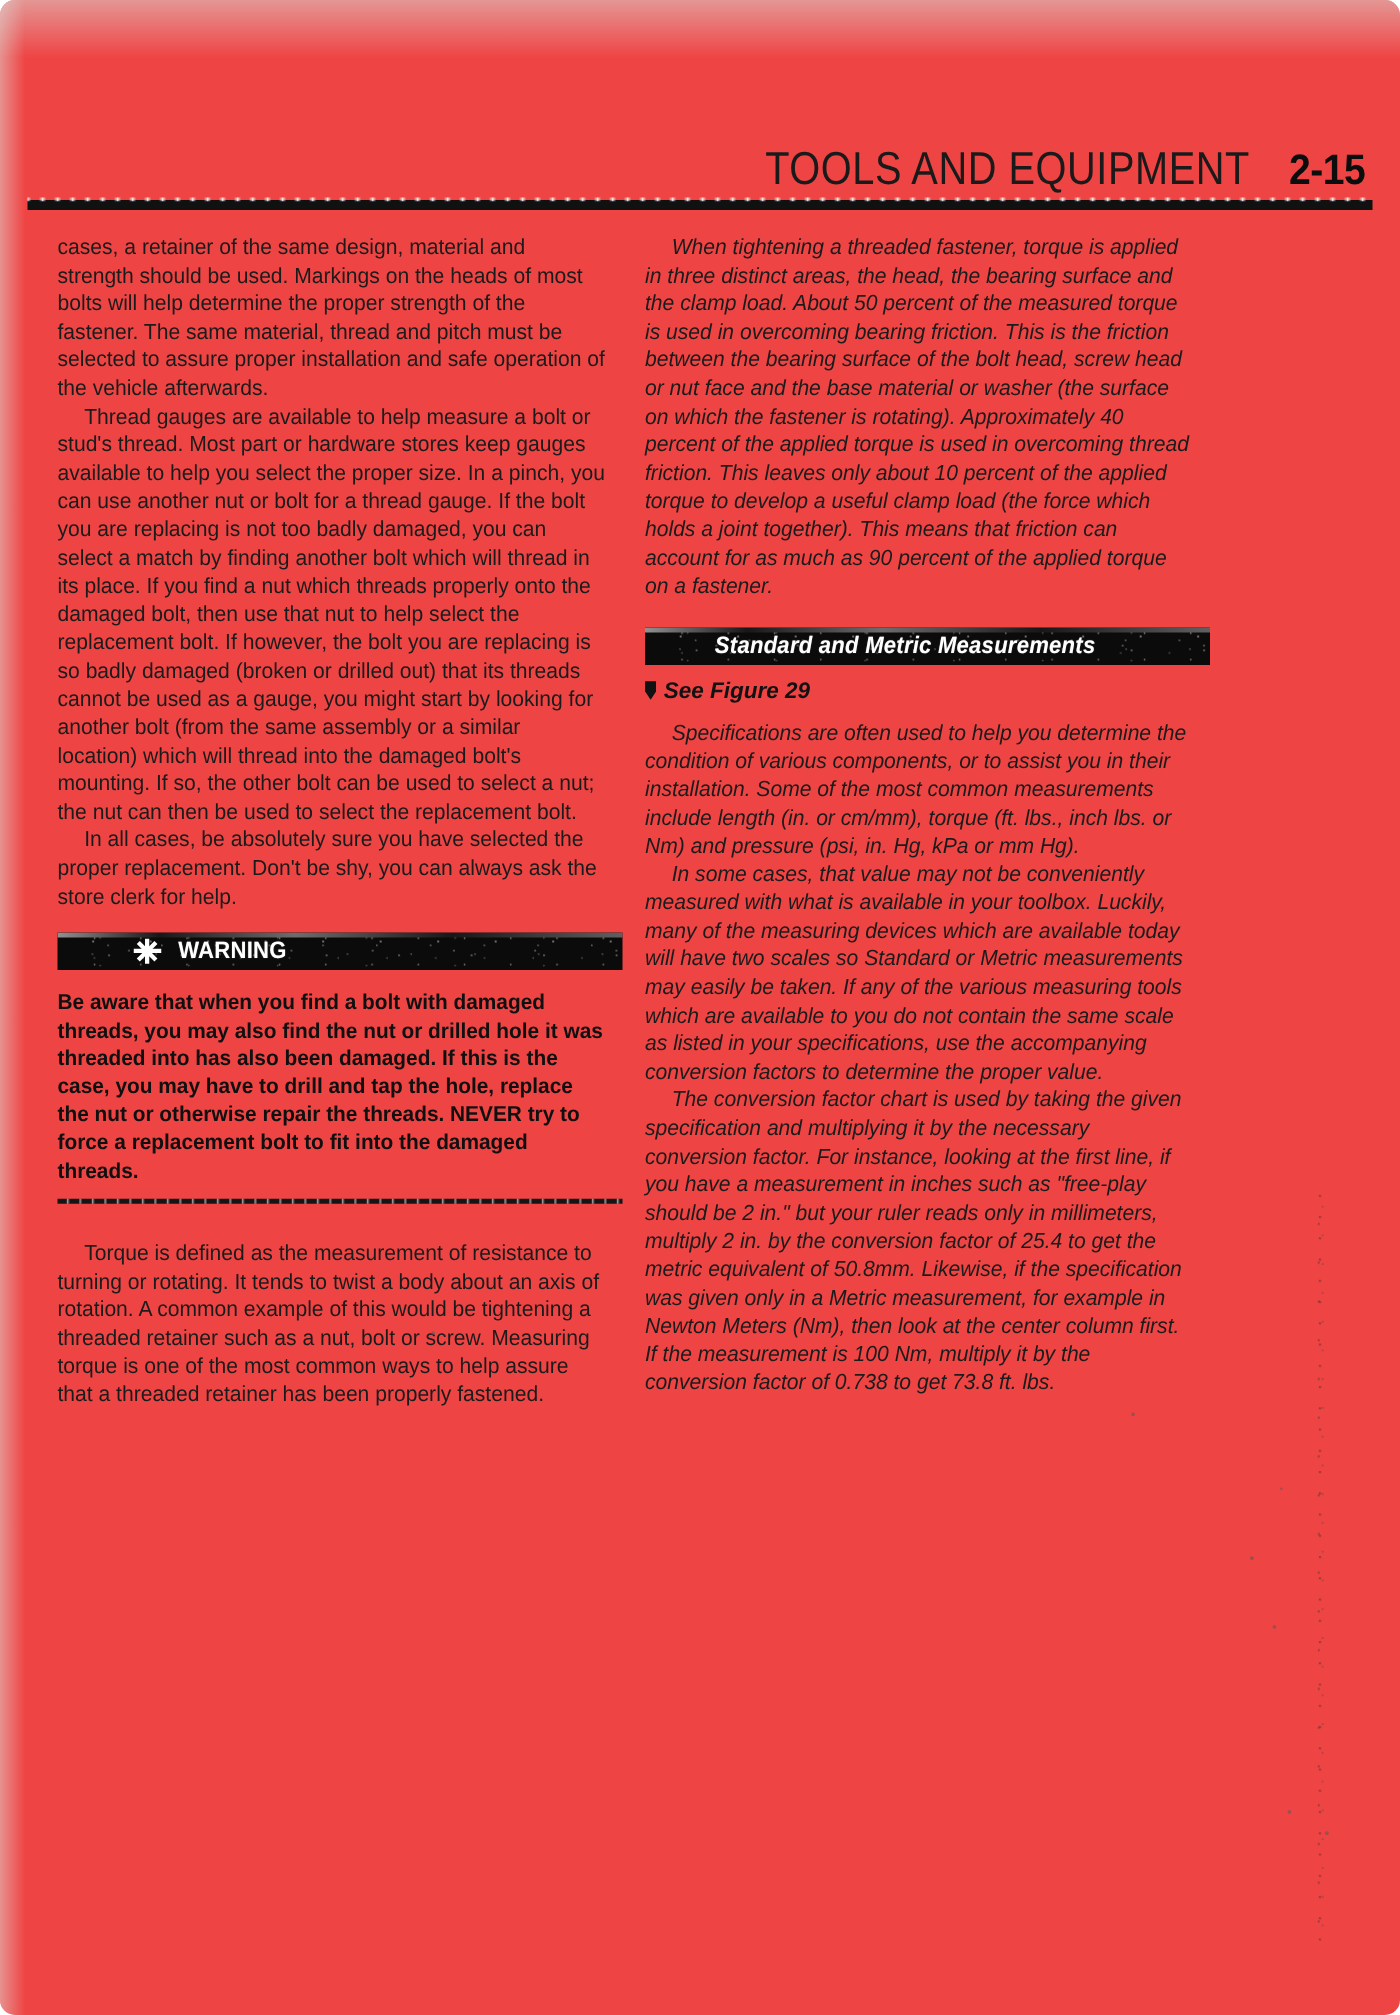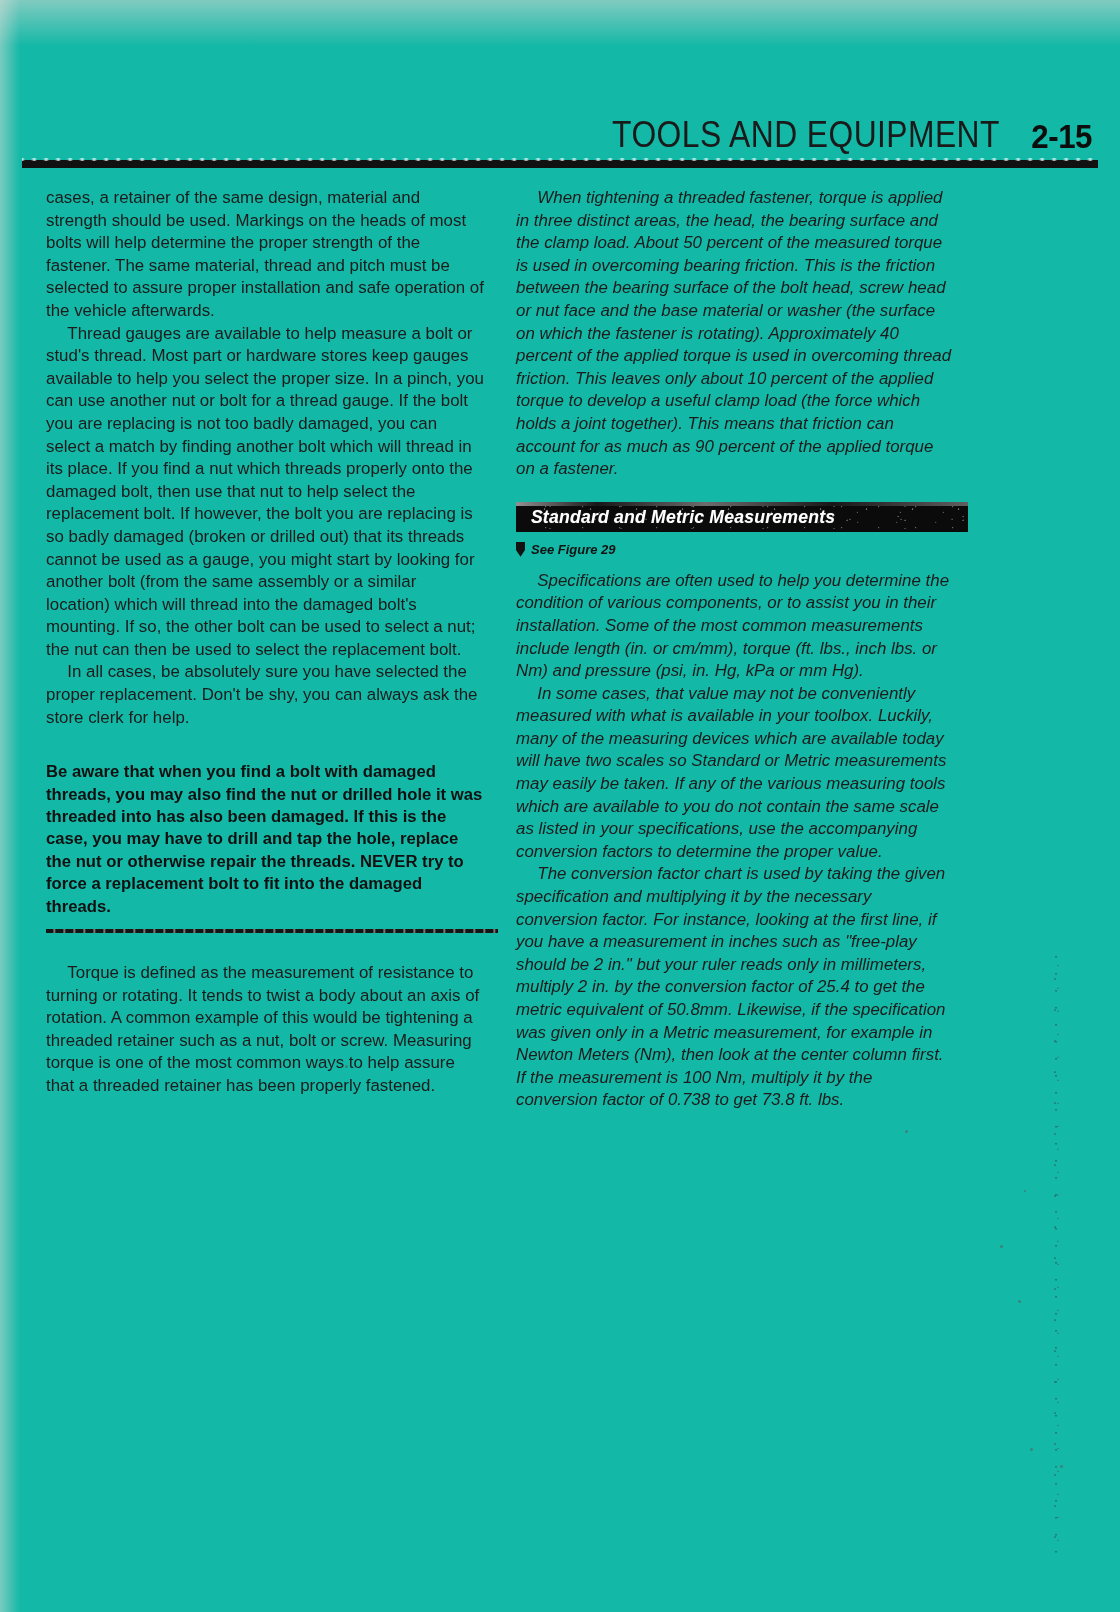--- a/index.html
+++ b/index.html
@@ -13,10 +13,11 @@
     position: relative;
     width: 1120px;
     height: 1612px;
-    background: #14b8a6;
+    background: #ef4444;
     overflow: hidden;
     font-family: "Liberation Sans", sans-serif;
     color: #111111;
+    border-radius: 12px;
   }
 
   

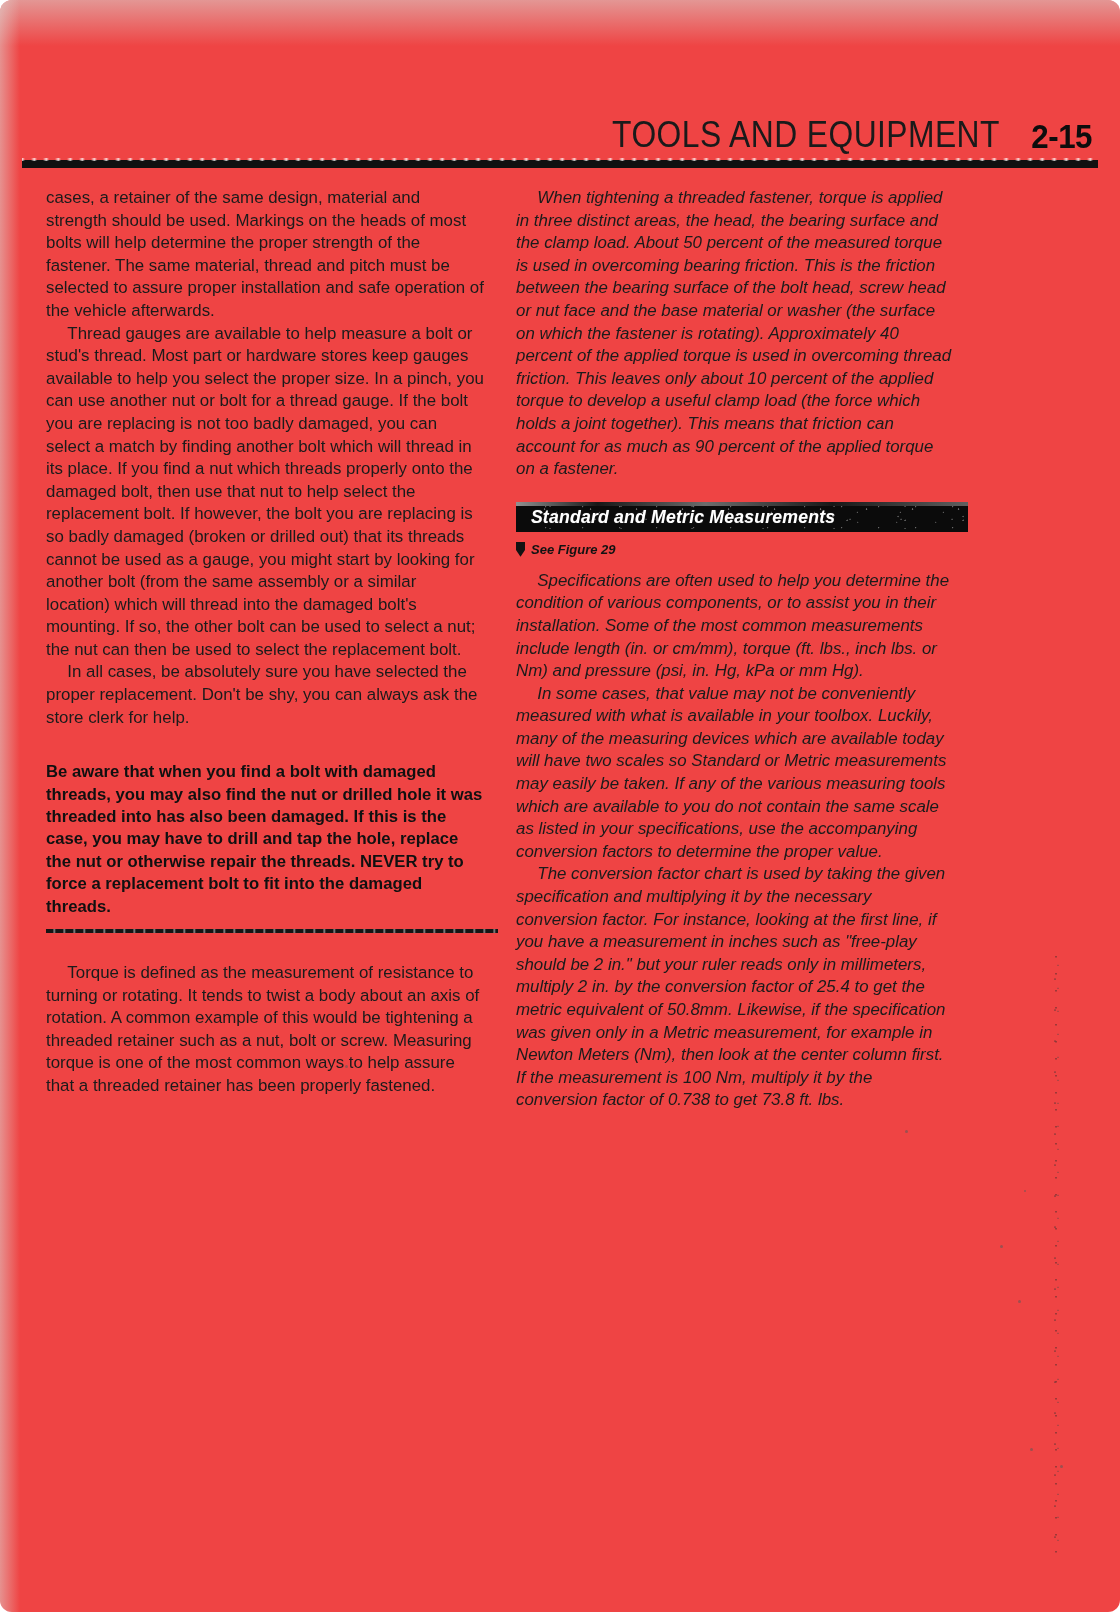--- a/index.html
+++ b/index.html
@@ -100,6 +100,7 @@
     align-items: center;
     overflow: hidden;
     margin: 0;
+    padding-left: 41px;
   }
   .banner-label {
     position: relative;

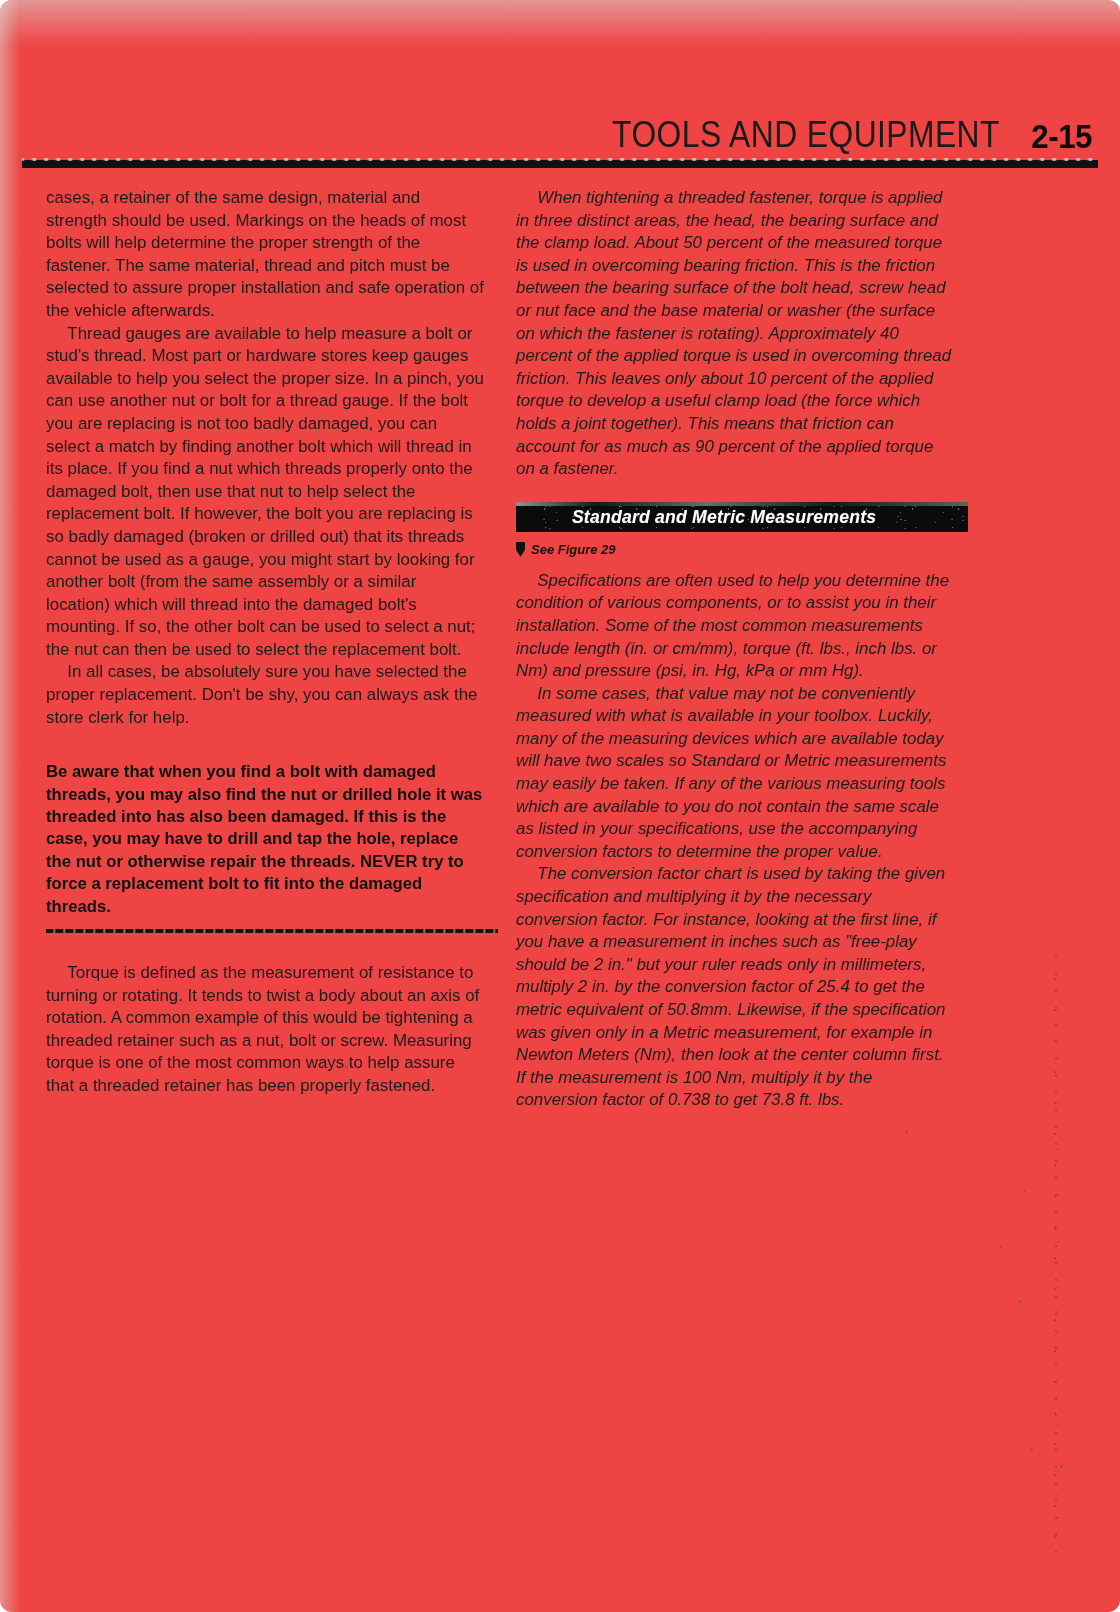--- a/index.html
+++ b/index.html
@@ -182,7 +182,7 @@
     display: flex;
     align-items: center;
     gap: 6px;
-    font-size: 13px;
+    font-size: 18px;
     font-weight: bold;
     color: #121212;
   }

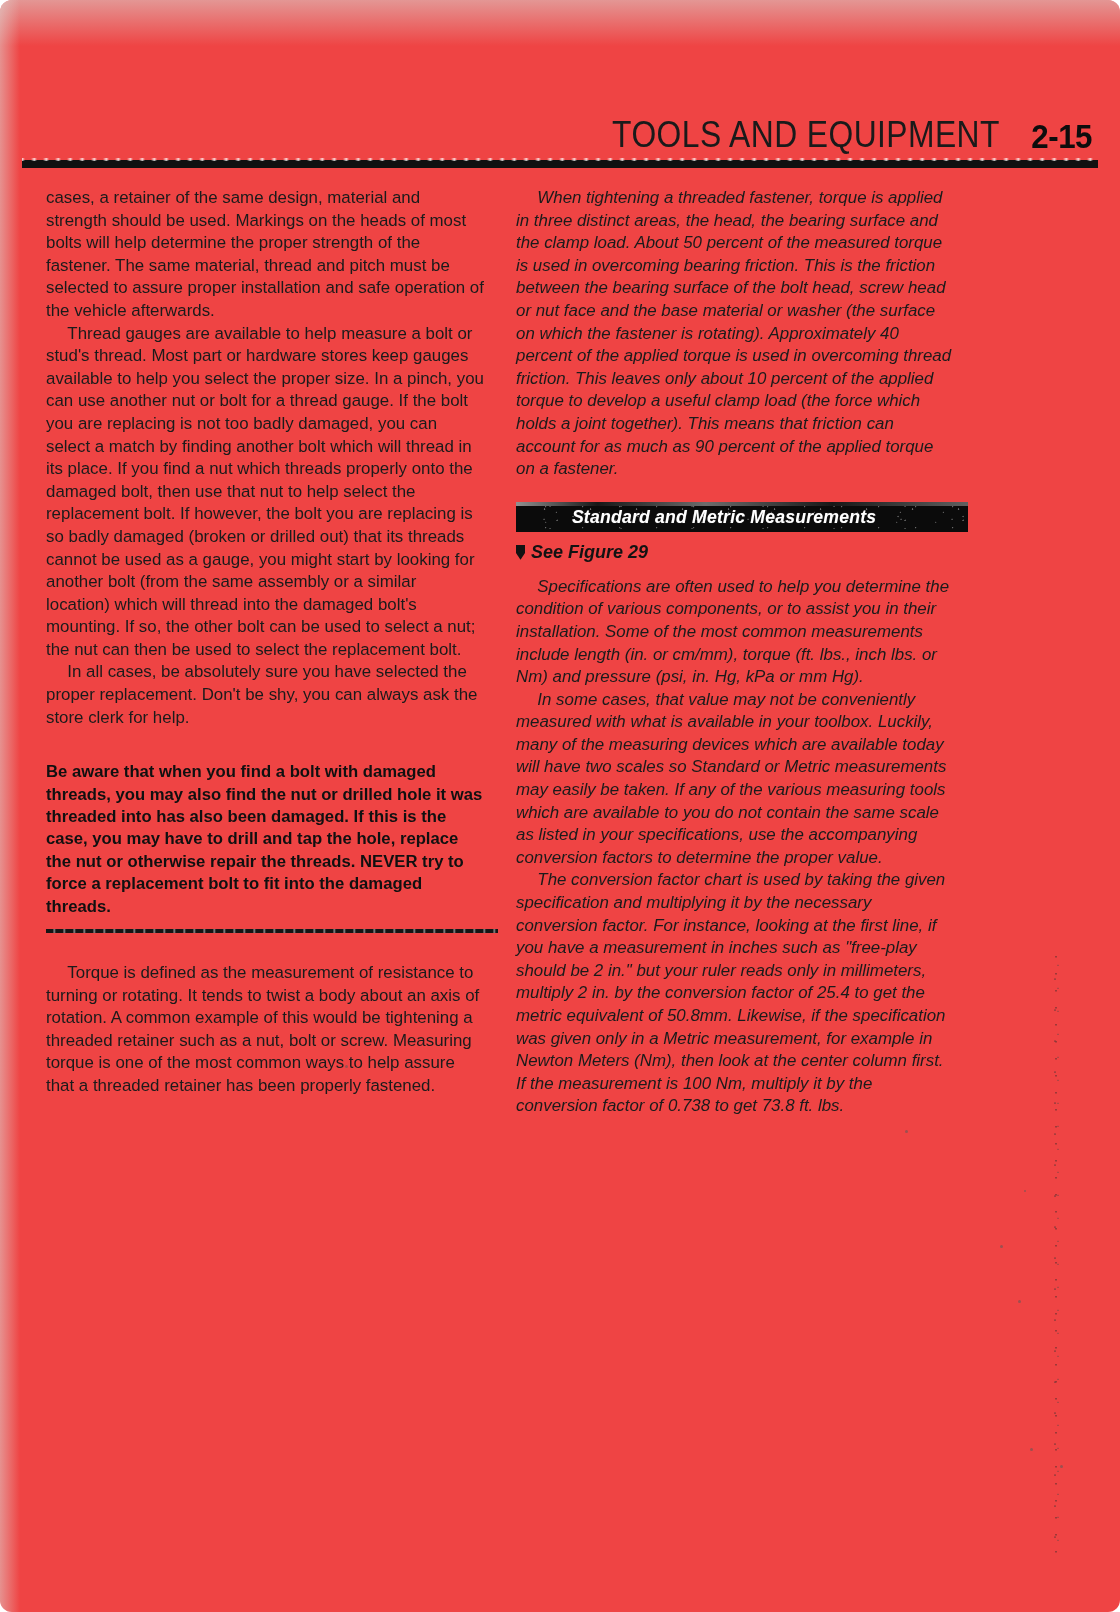--- a/index.html
+++ b/index.html
@@ -258,6 +258,20 @@
 
     <div class="sp18"></div>
 
+    <div class="banner">
+      <div class="banner-noise"></div>
+      <div class="banner-topfade"></div>
+      <svg class="warn-burst" viewBox="0 0 26 22">
+        <g fill="#ffffff">
+          <rect x="11" y="1" width="3.4" height="20"></rect>
+          <rect x="2" y="9" width="22" height="3.4"></rect>
+          <rect x="11" y="1" width="3.4" height="20" transform="rotate(45 12.7 11)"></rect>
+          <rect x="11" y="1" width="3.4" height="20" transform="rotate(-45 12.7 11)"></rect>
+          <circle cx="12.7" cy="11" r="4.2"></circle>
+        </g>
+      </svg>
+      <div class="banner-label with-icon">WARNING</div>
+    </div>
 
     <div class="sp14"></div>
 

